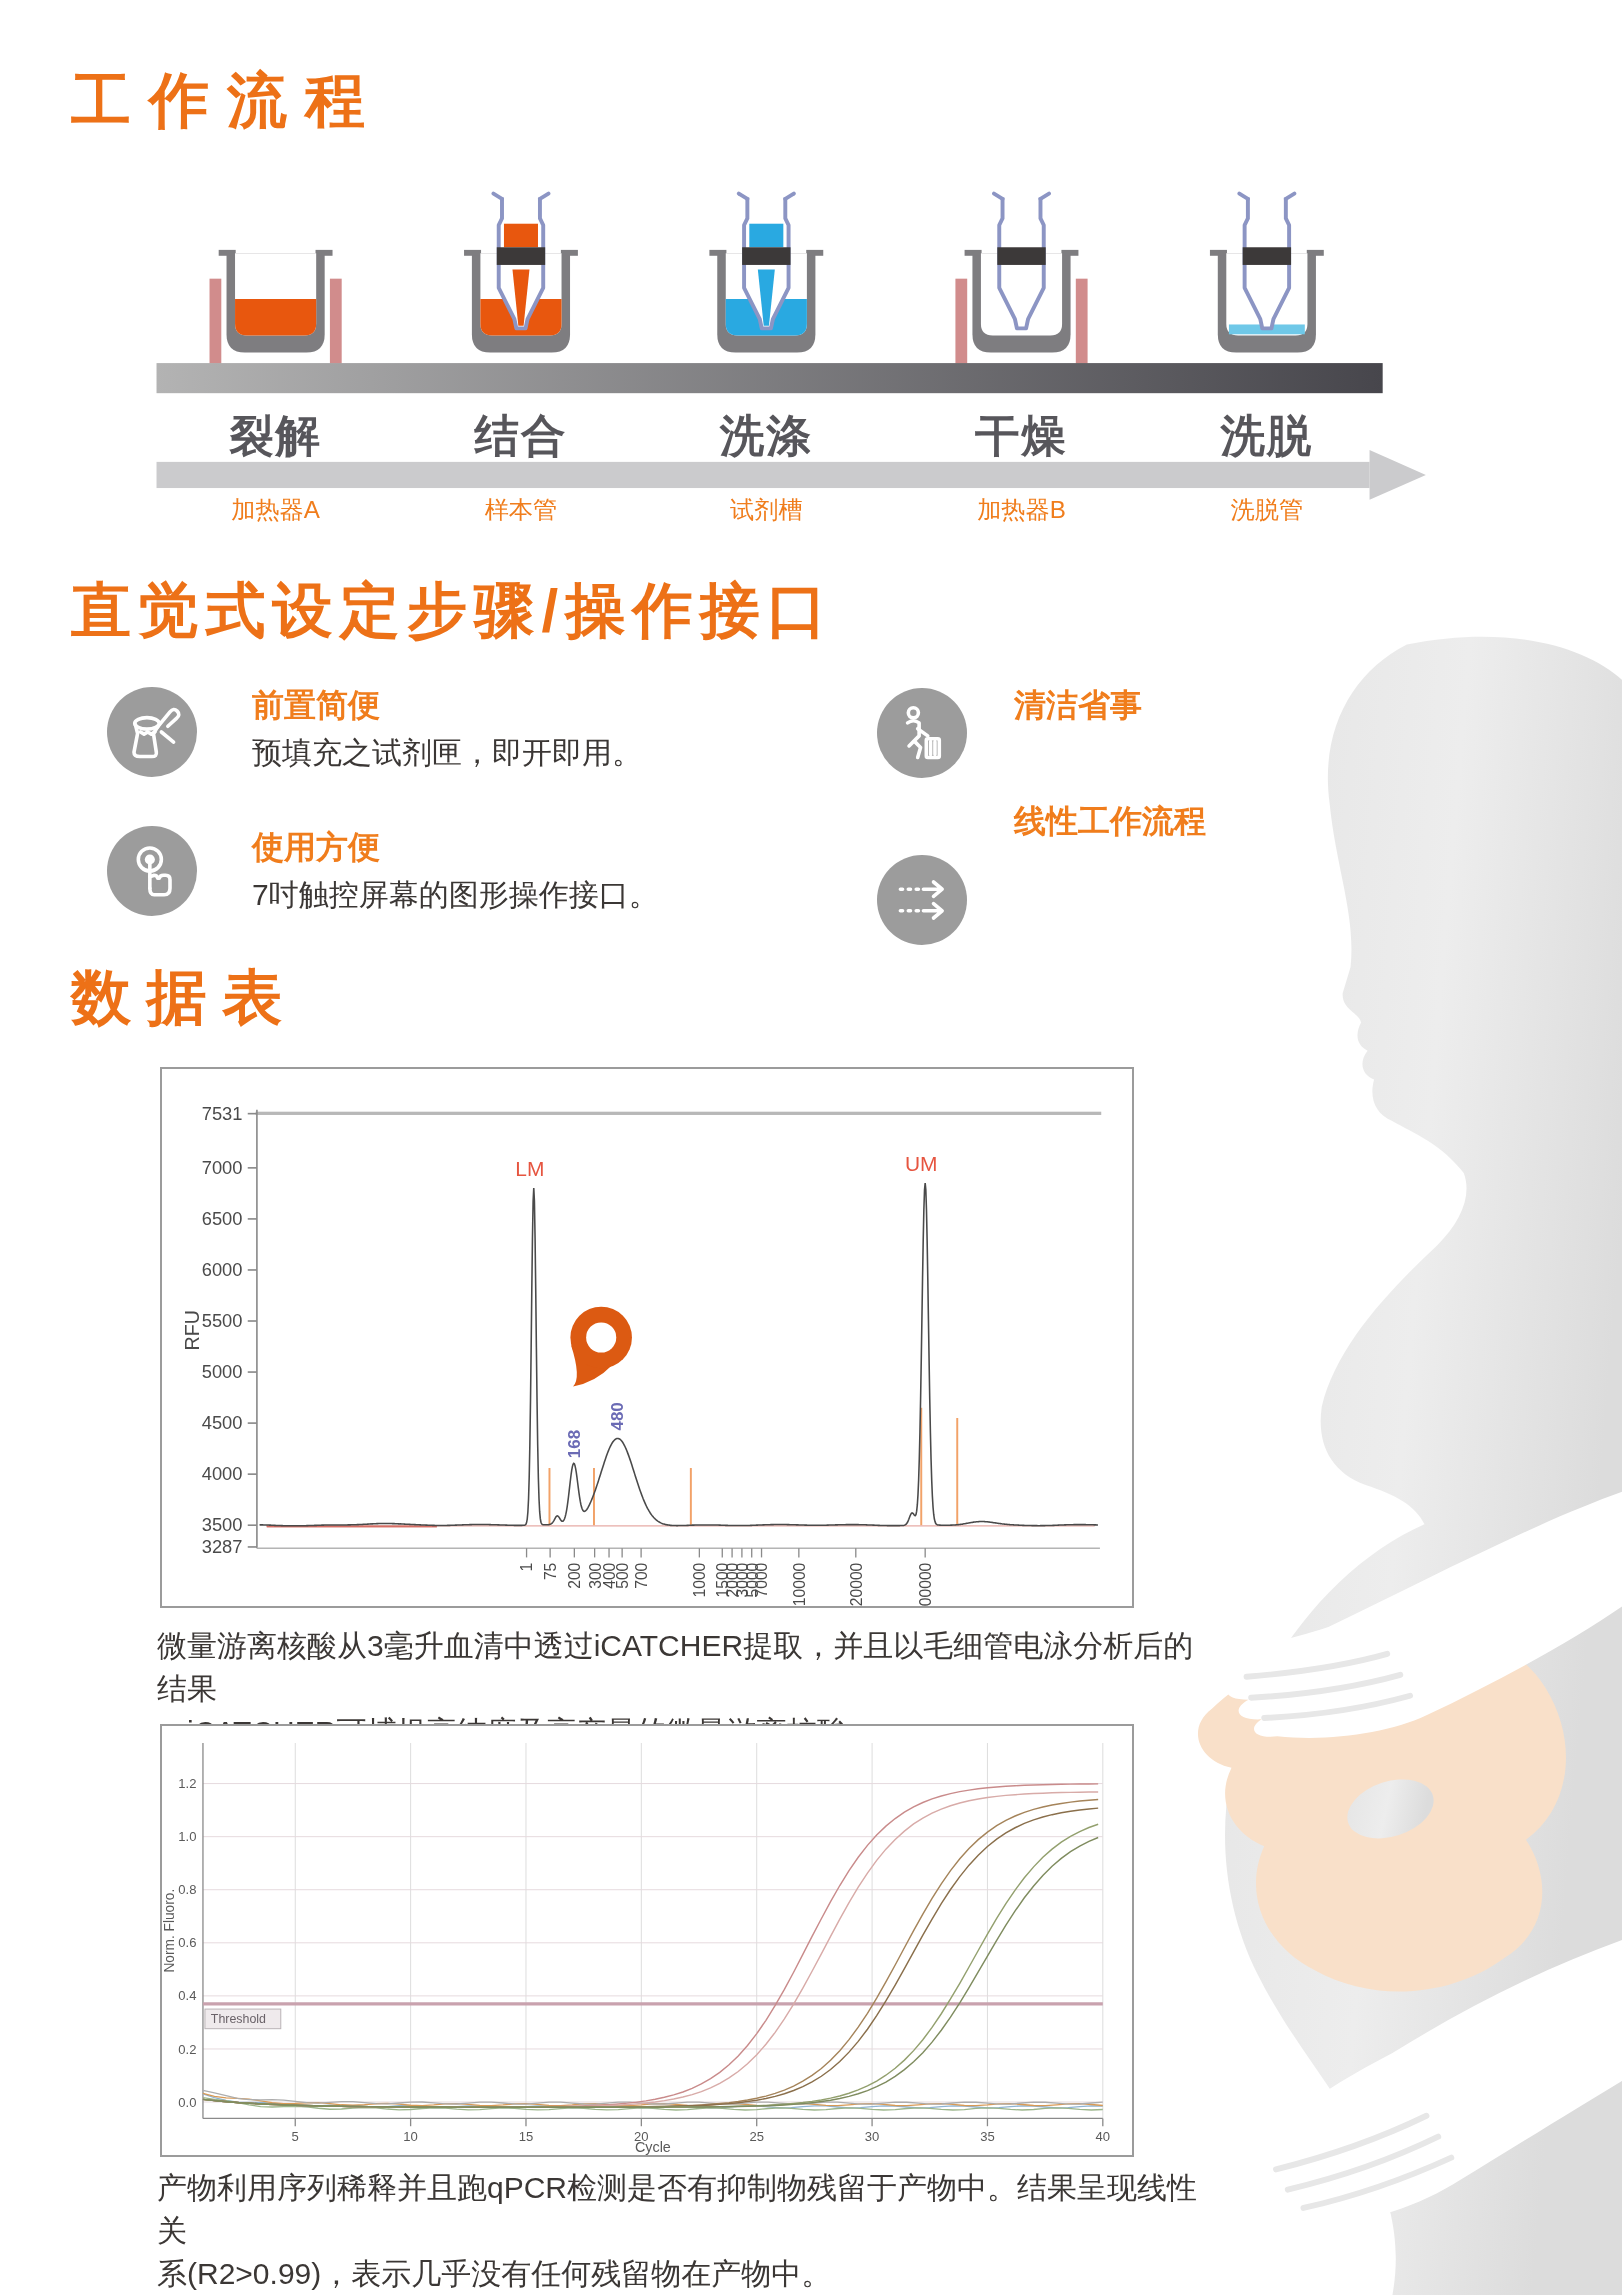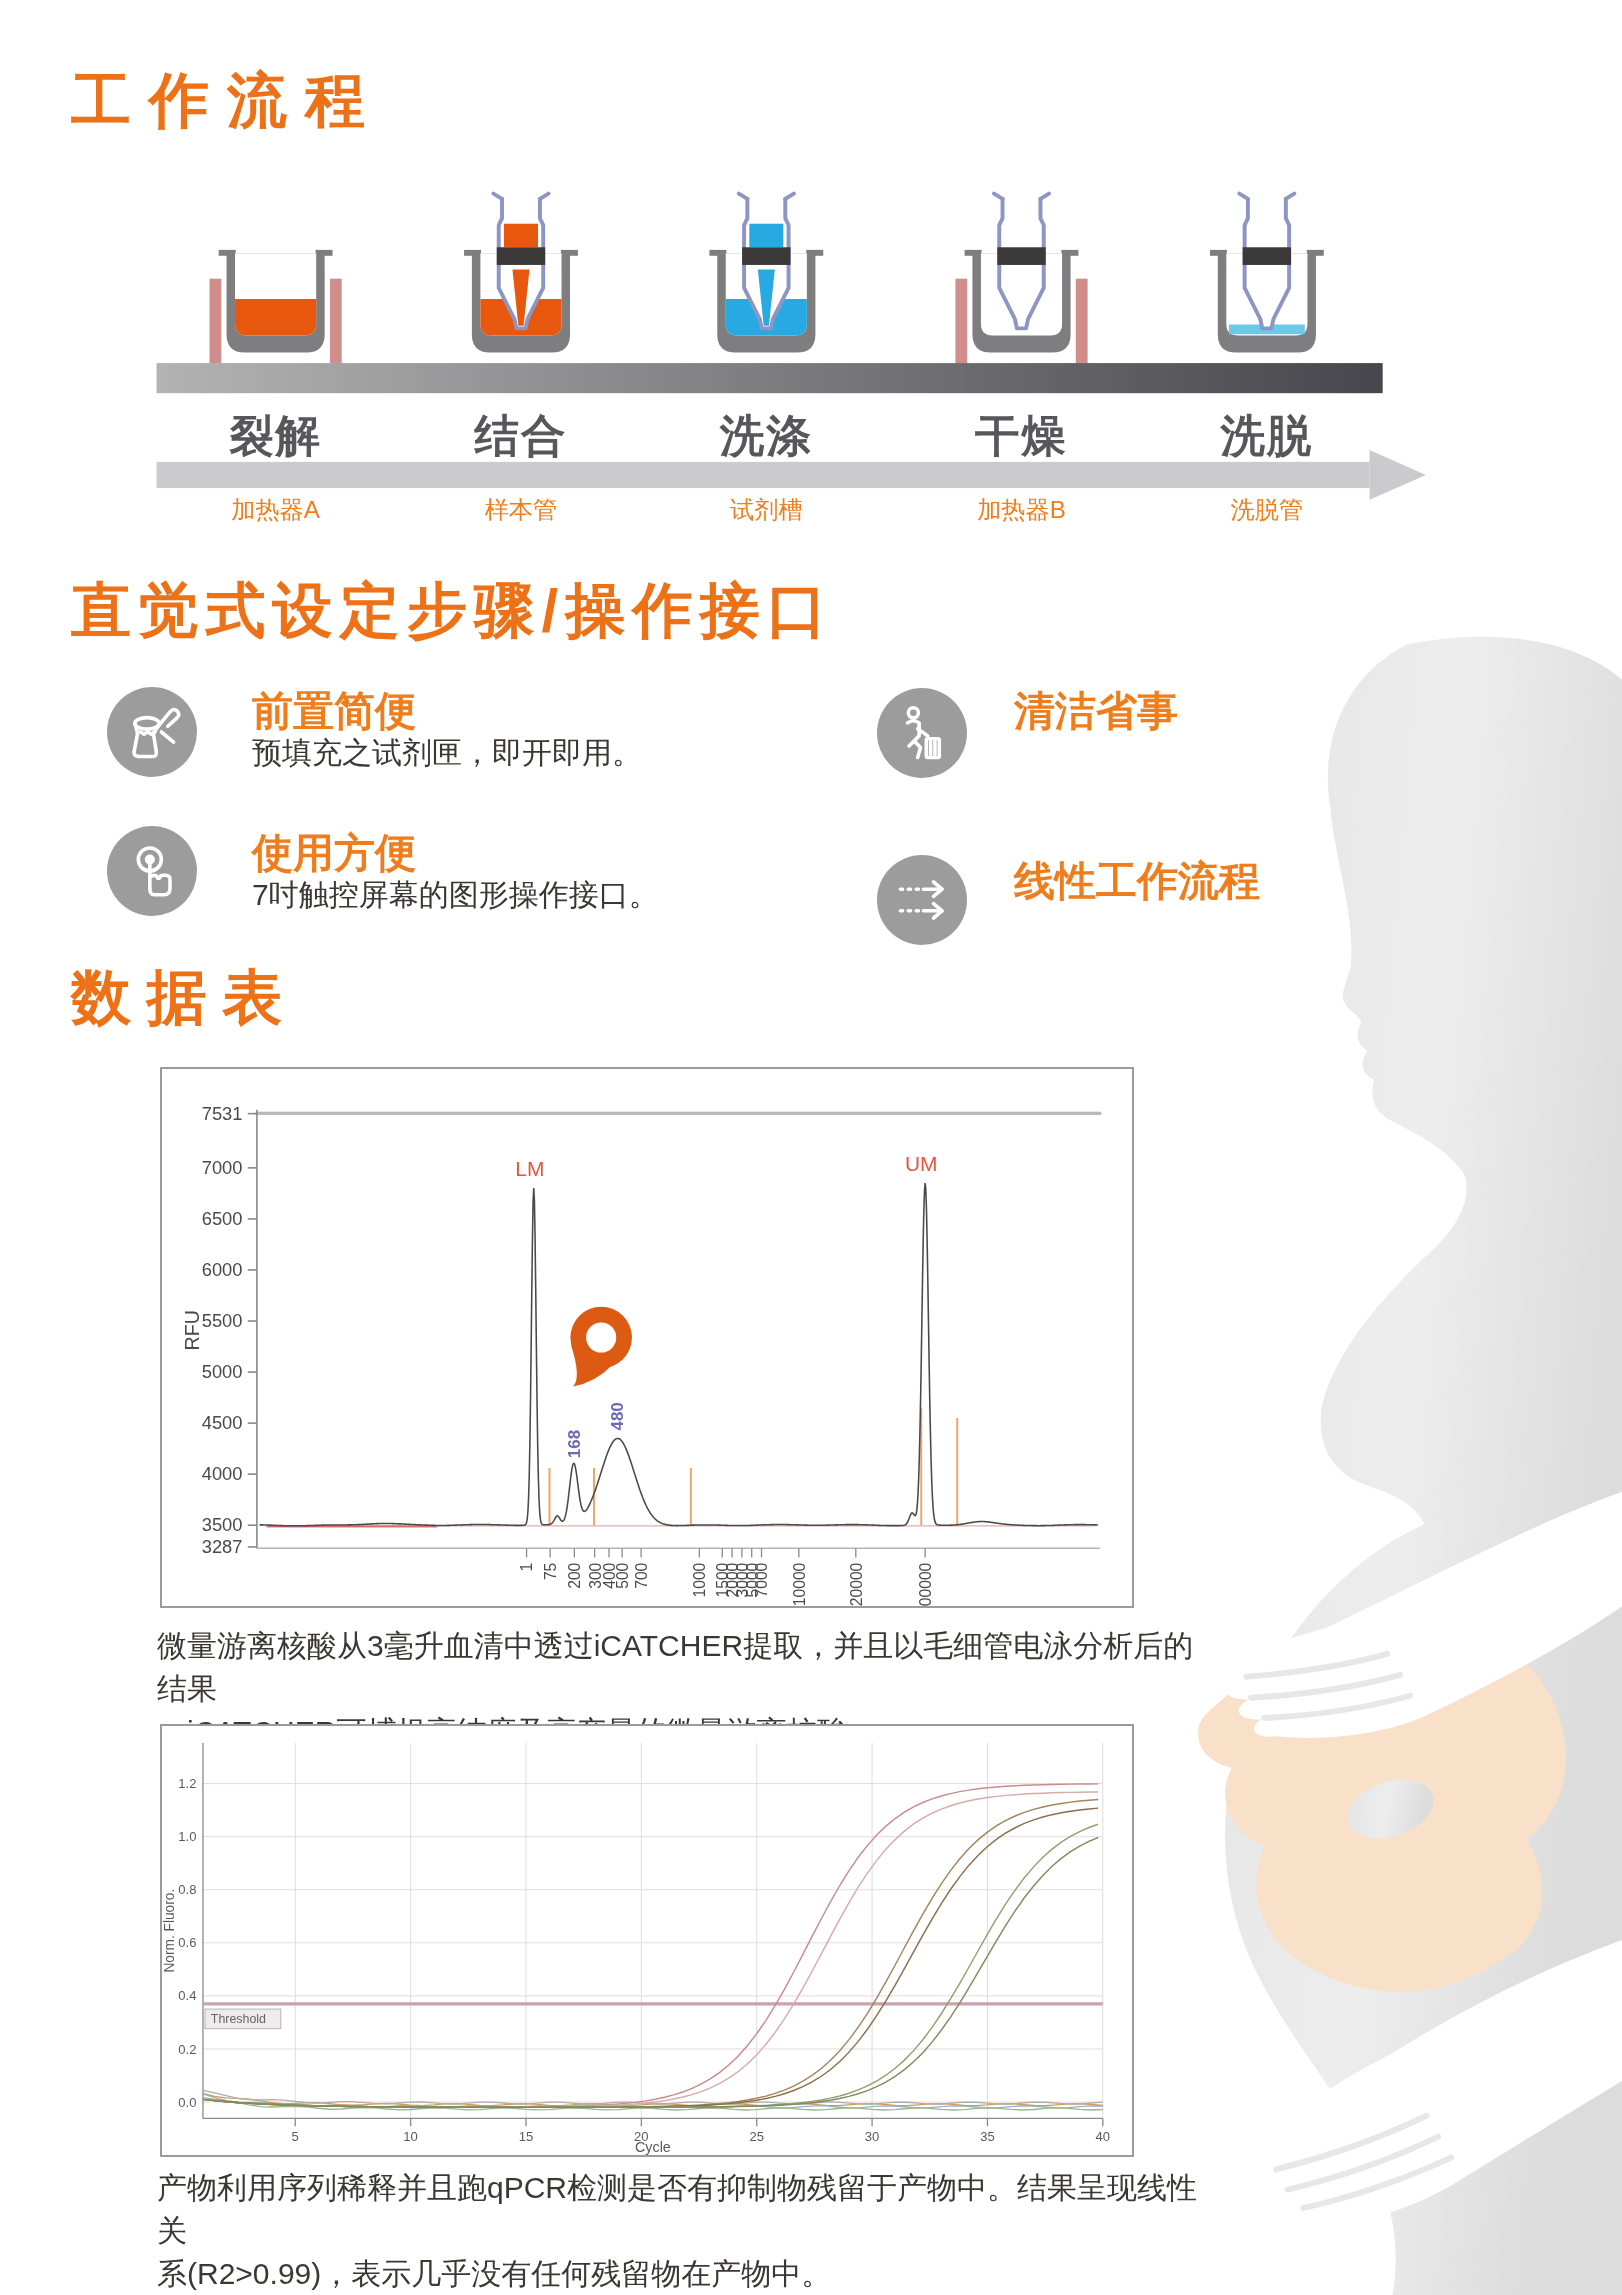--- a/index.html
+++ b/index.html
@@ -23,7 +23,7 @@
     background:#9C9C9C;display:flex;align-items:center;justify-content:center;
   }
   .feature-heading{
-    position:absolute;font-size:41px;font-weight:700;color:#F07D1C;white-space:nowrap;
+    position:absolute;font-size:32px;font-weight:700;color:#F07D1C;white-space:nowrap;
   }
   .feature-body{
     position:absolute;font-size:30px;color:#3B3735;line-height:42px;white-space:nowrap;

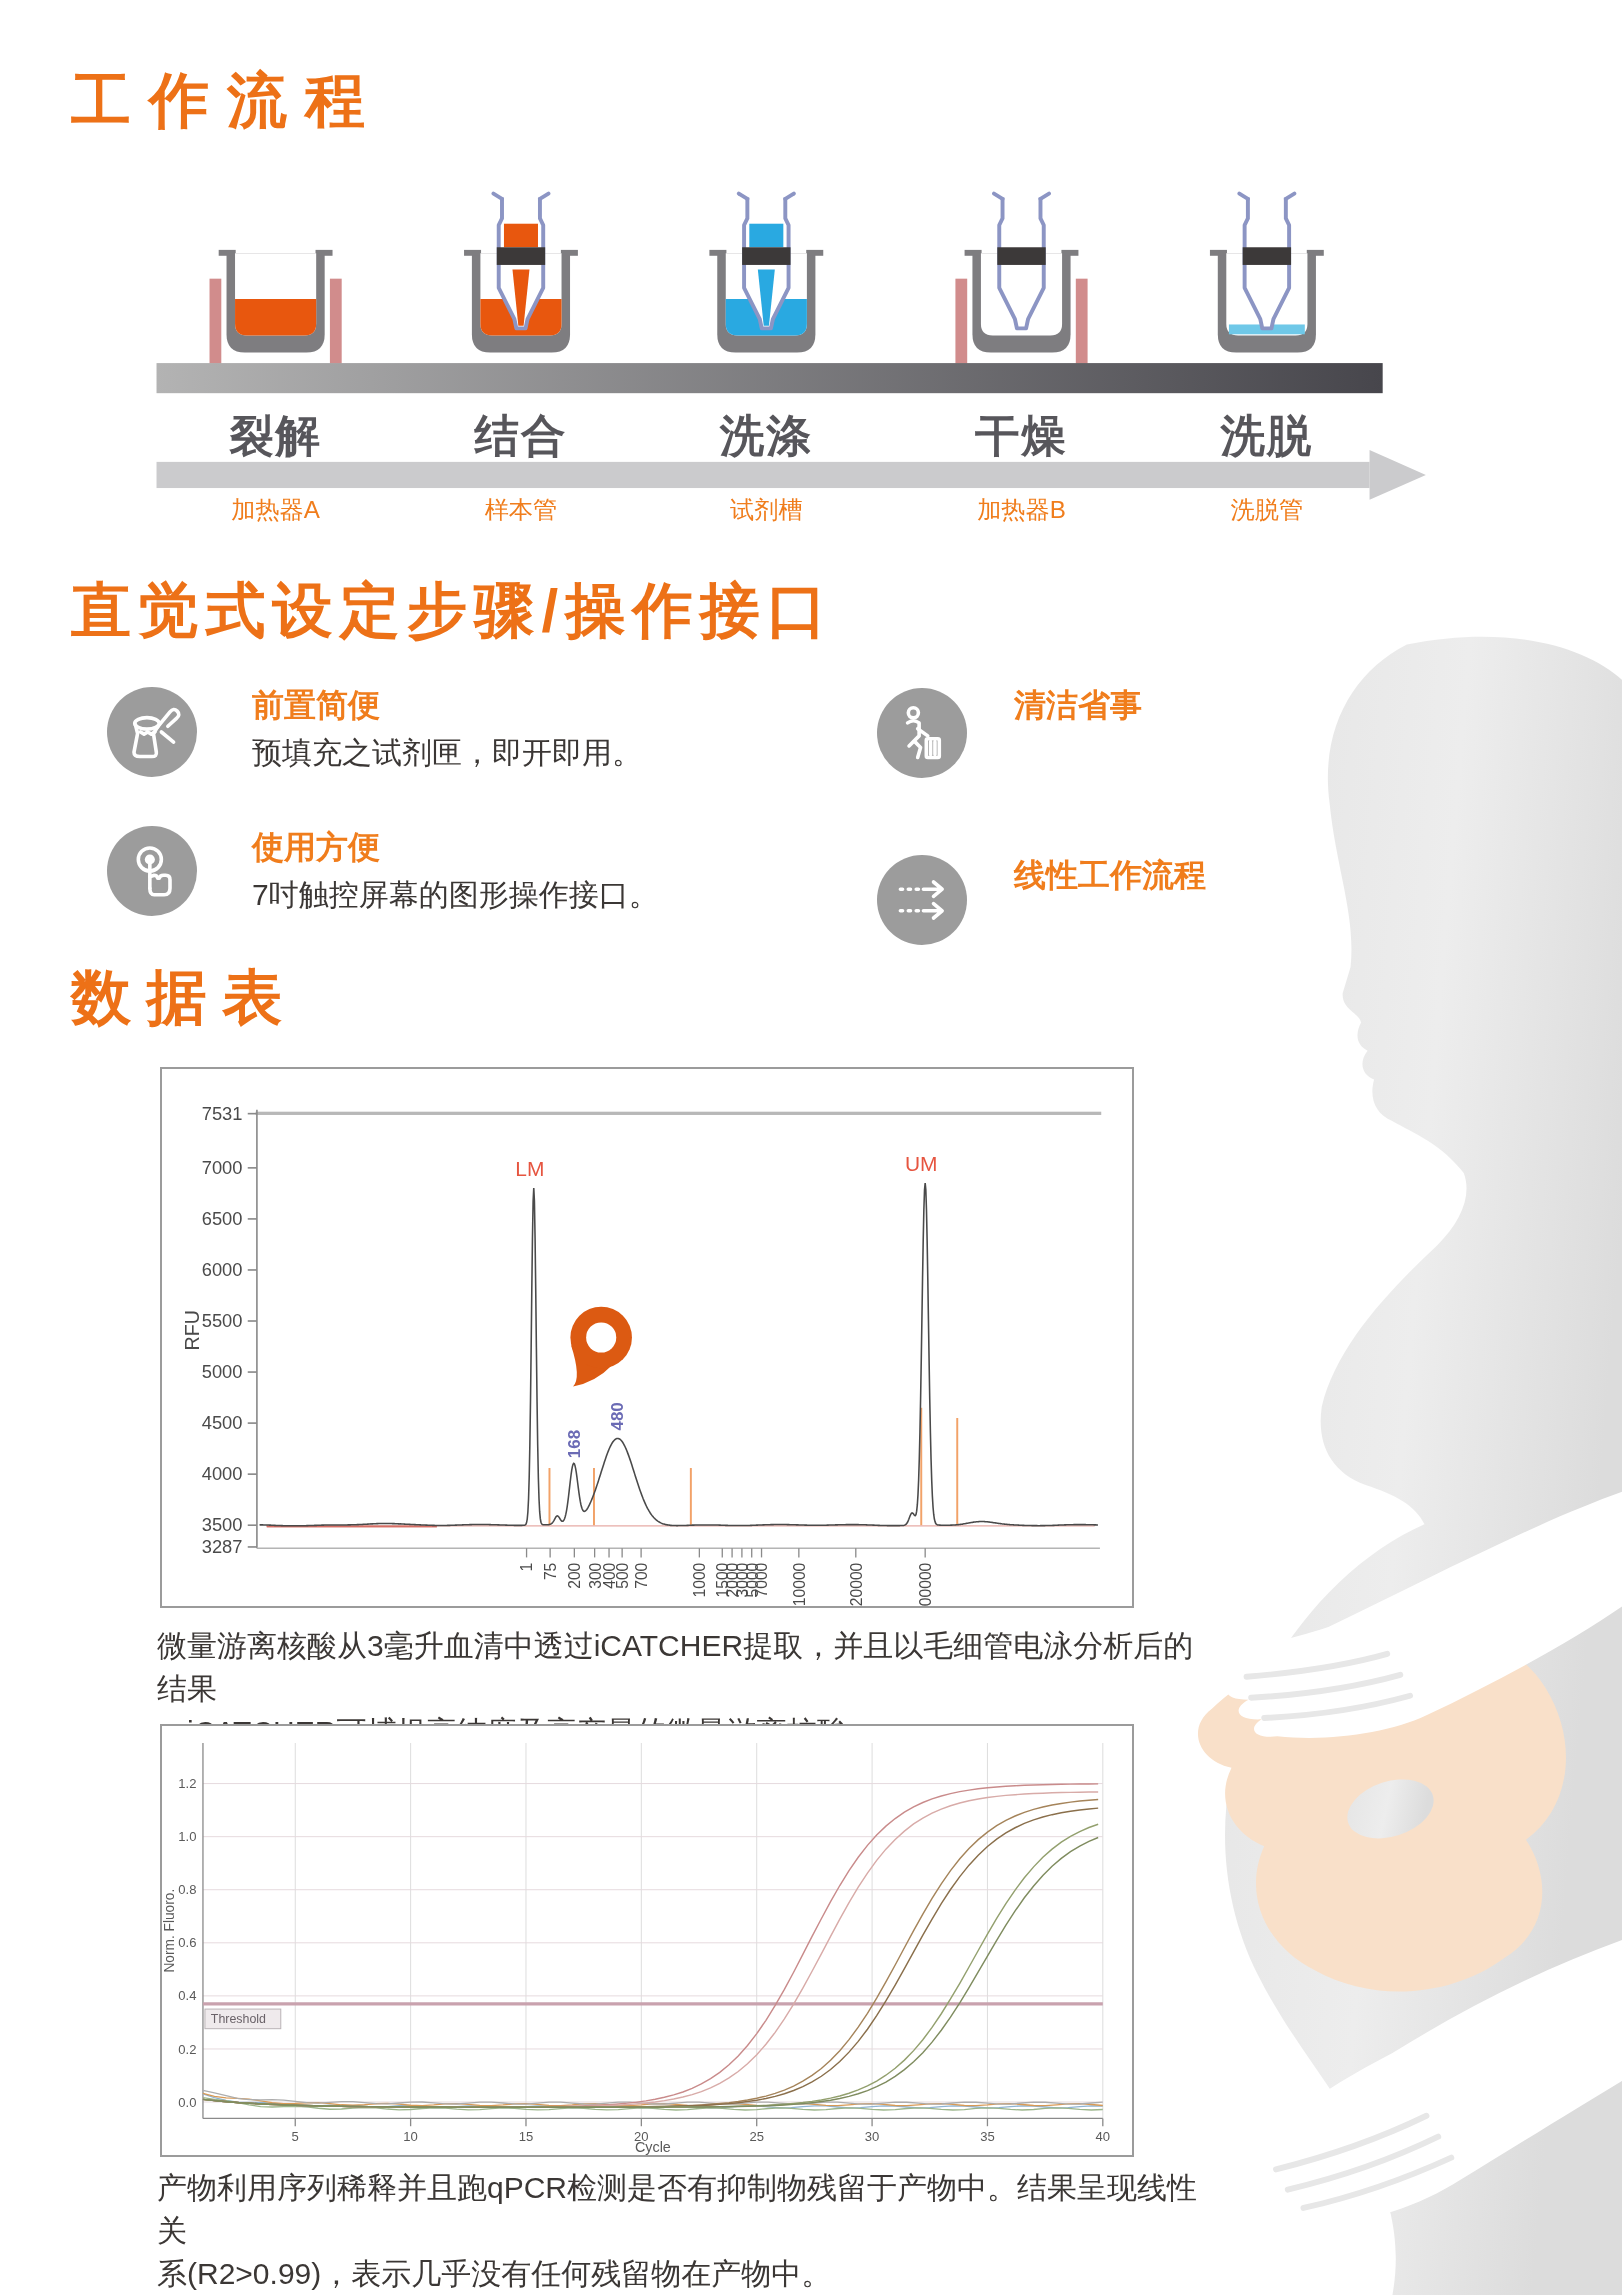--- a/index.html
+++ b/index.html
@@ -31,7 +31,7 @@
   #feat1-icon{left:107px;top:687px;}  #feat1-heading{left:252px;top:684px;}  #feat1-body{left:252px;top:732px;text-align:center;}
   #feat2-icon{left:107px;top:826px;}  #feat2-heading{left:252px;top:826px;}  #feat2-body{left:252px;top:874px;}
   #feat3-icon{left:877px;top:688px;} #feat3-heading{left:1014px;top:684px;} #feat3-body{left:1014px;top:732px;}
-  #feat4-icon{left:877px;top:855px;} #feat4-heading{left:1014px;top:854px;} #feat4-body{left:1014px;top:899px;}
+  #feat4-icon{left:877px;top:855px;} #feat4-heading{left:1014px;top:800px;} #feat4-body{left:1014px;top:899px;}
   .chart-box{
     position:absolute;left:160px;background:#ffffff;border:2px solid #9B9B9B;box-sizing:border-box;
   }

